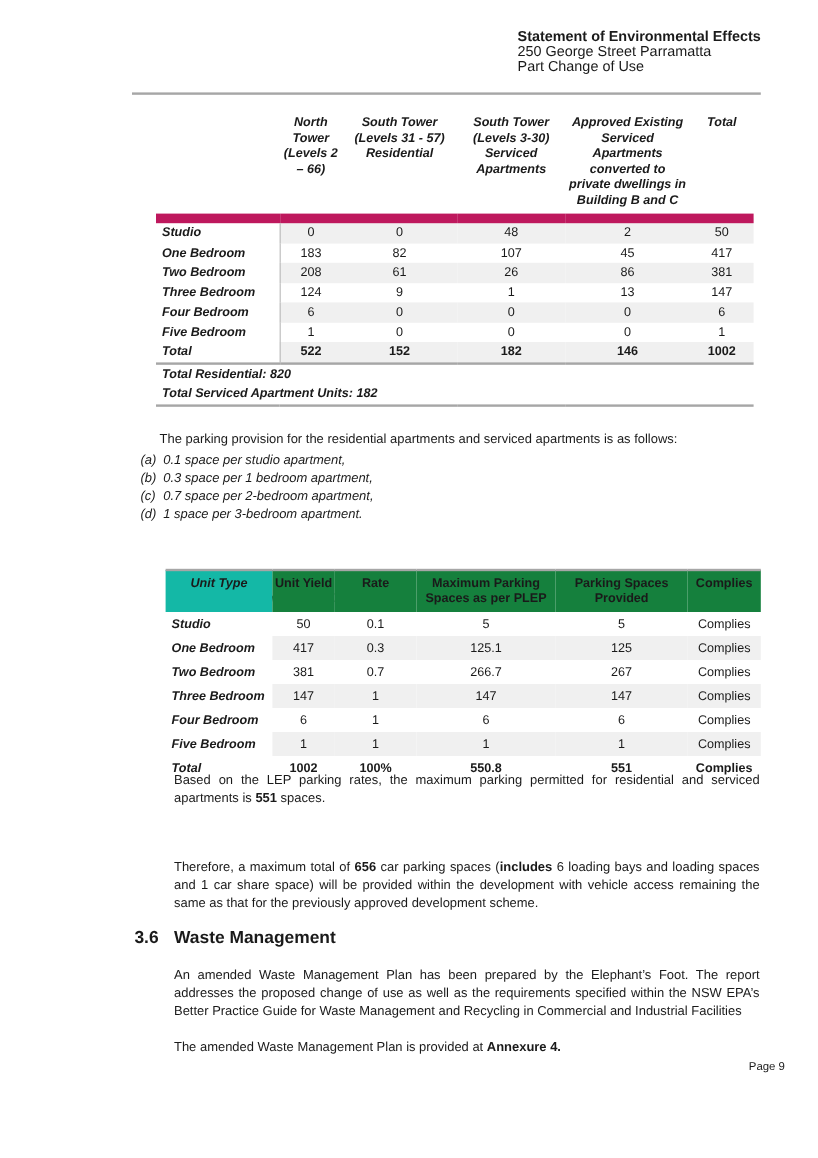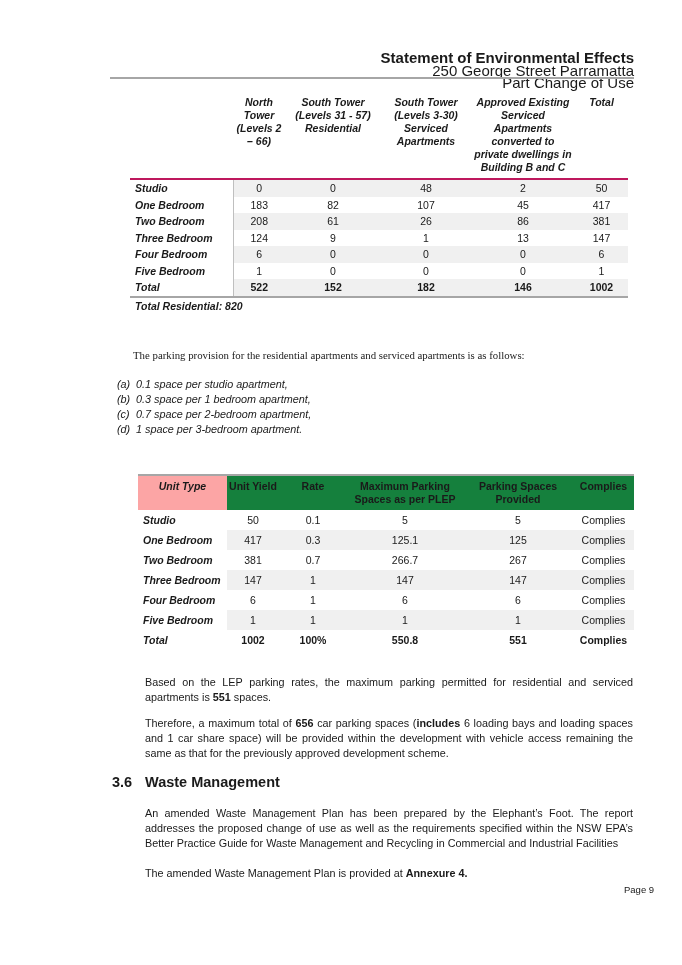--- a/index.html
+++ b/index.html
@@ -7,7 +7,7 @@
          font-family: "Liberation Sans", sans-serif; color: #1a1a1a; }
   .abs { position: absolute; }
 
-  .hdr { right: 48px; top: 52px; text-align: right; font-size: 15px; line-height: 12.5px; }
+  .hdr { right: 48px; top: 24px; font-size: 12px; line-height: 12.5px; }
   .hdr .t1 { font-weight: bold; }
   .hdr-rule { left: 110px; top: 77px; width: 524px; height: 0; border-top: 2px solid #a6a6a6; }
 

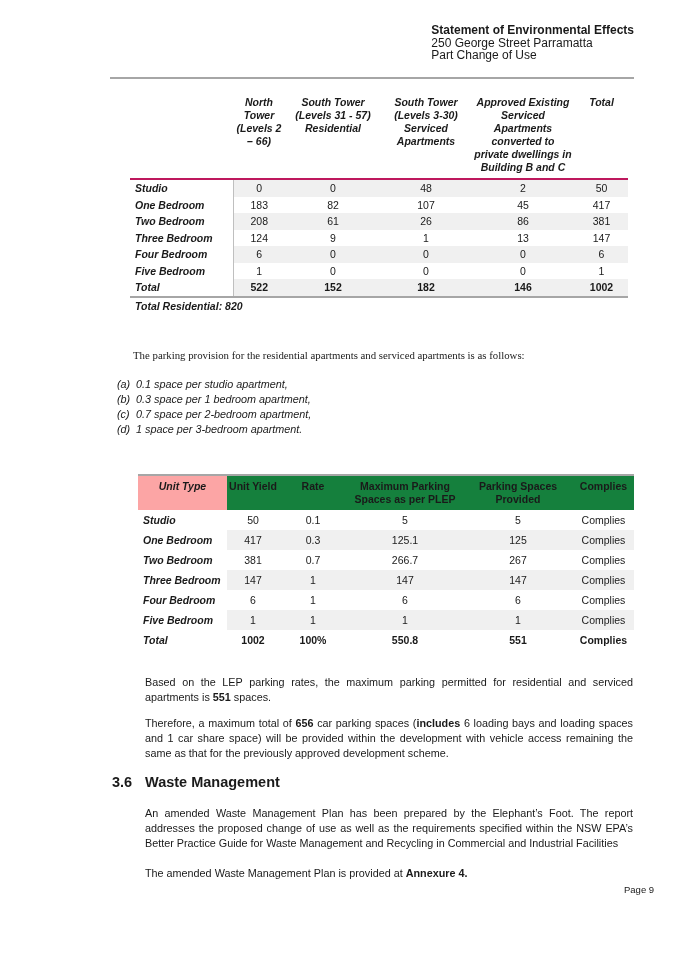--- a/index.html
+++ b/index.html
@@ -20,7 +20,7 @@
   .tbl1 td { text-align: center; height: 16.5px; padding: 0; }
   .tbl1 td.lbl { text-align: left; font-style: italic; font-weight: bold; width: 94px;
                  border-right: 1px solid #bfbfbf; padding-left: 5px; }
-  .tbl1 tr.hdrrow th { border-bottom: 2px solid #be185d; }
+  .tbl1 tr.hdrrow th { border-bottom: 8px solid #be185d; }
   .tbl1 tr.shade td:not(.lbl) { background: #f0f0f0; }
   .tbl1 tr.total td { font-weight: bold; border-bottom: 2px solid #a6a6a6; }
   .tbl1 tr.total td.lbl { font-style: italic; }

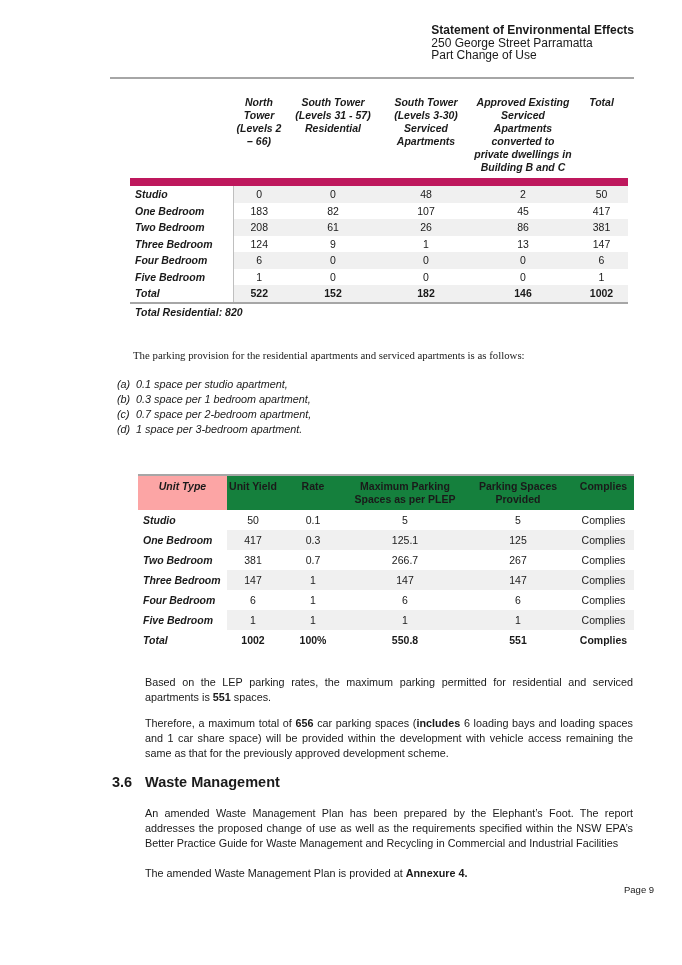--- a/index.html
+++ b/index.html
@@ -131,6 +131,9 @@
     <tr class="note">
       <td colspan="6">Total Residential: 820</td>
     </tr>
+    <tr class="note last">
+      <td colspan="6">Total Serviced Apartment Units: 182</td>
+    </tr>
   </tbody>
     </table>
 </div>

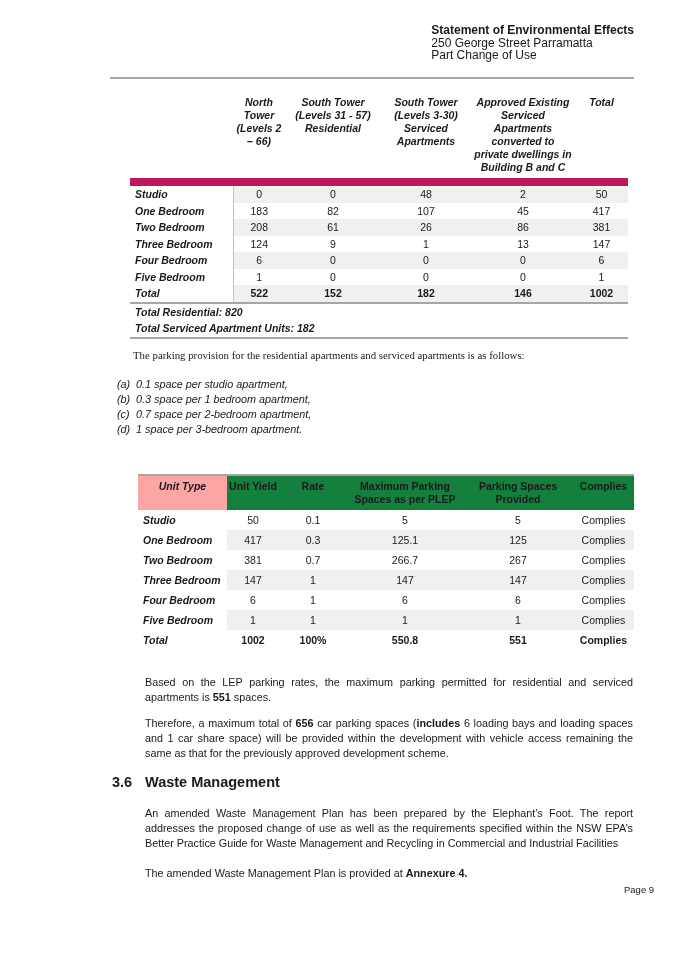--- a/index.html
+++ b/index.html
@@ -28,7 +28,7 @@
   .tbl1 tr.note.last td { border-bottom: 2px solid #a6a6a6; }
 
   .p { font-size: 10.8px; line-height: 15px; text-align: justify; }
-  .p1 { left: 133px; top: 348px; width: 492px; font-family: Liberation Serif, serif; }
+  .p1 { left: 133px; top: 359px; width: 492px; }
   .list { left: 117px; top: 377px; font-size: 10.8px; line-height: 15px; font-style: italic; }
   .list .li span.m { display: inline-block; width: 19px; }
 

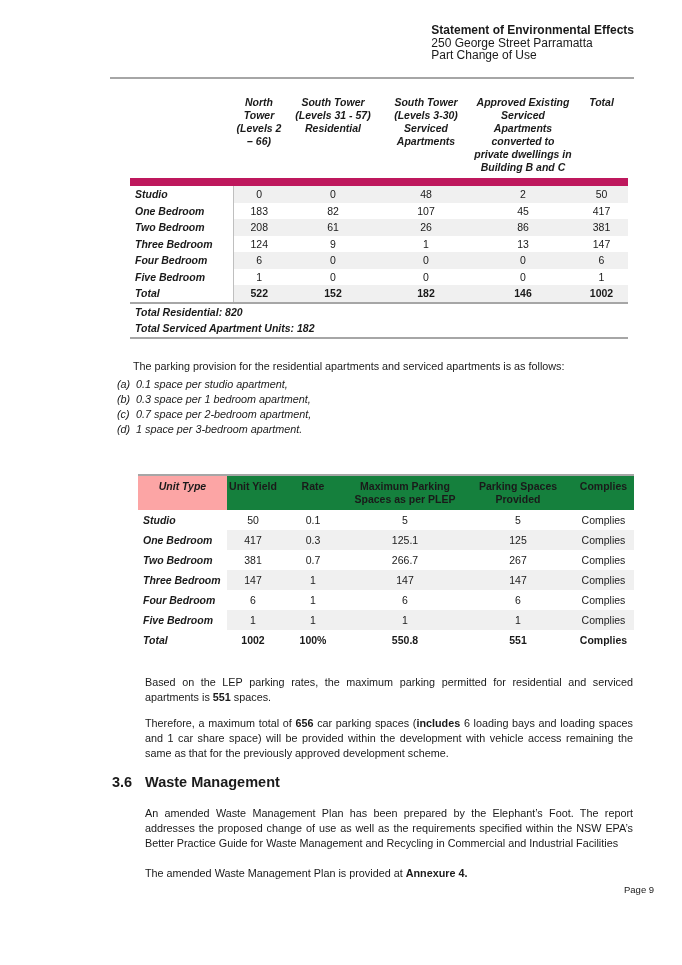--- a/index.html
+++ b/index.html
@@ -37,7 +37,7 @@
   .tbl2 { width: 496px; border-top: 2px solid #a6a6a6; }
   .tbl2 th { font-weight: bold; vertical-align: top; text-align: center; line-height: 13px;
              padding: 4px 2px 4px 2px; background: #15803d; }
-  .tbl2 th.lbl { background: #fca5a5; font-style: italic; }
+  .tbl2 th.lbl { background: #14b8a6; font-style: italic; }
   .tbl2 td { text-align: center; height: 20px; padding: 0; }
   .tbl2 td.lbl { text-align: left; font-style: italic; font-weight: bold; padding-left: 5px; width: 84px; }
   .tbl2 tr.shade td:not(.lbl) { background: #f0f0f0; }

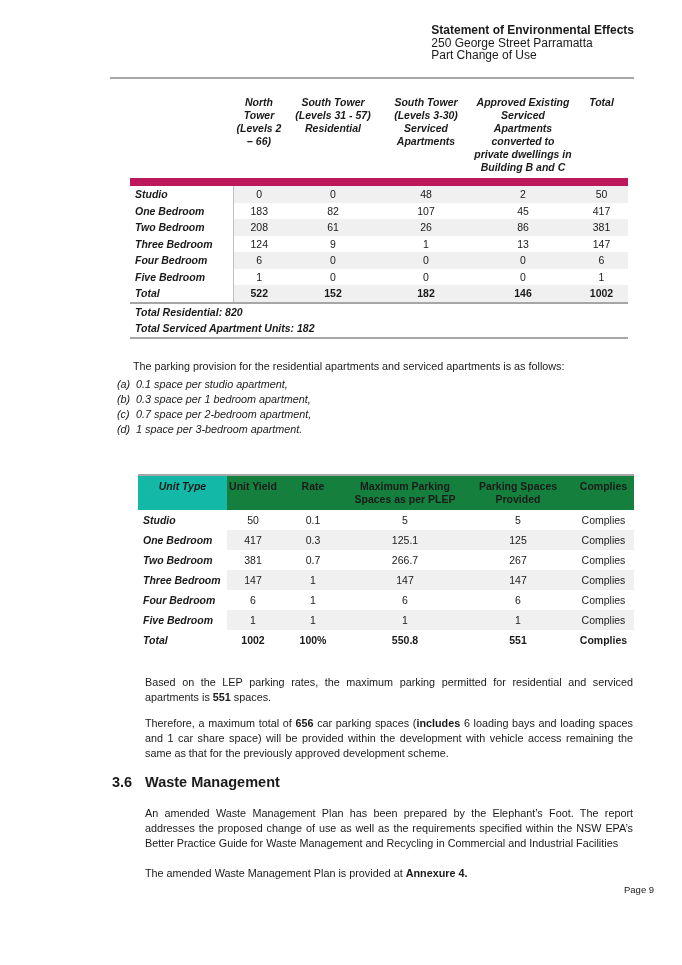--- a/index.html
+++ b/index.html
@@ -43,7 +43,7 @@
   .tbl2 tr.shade td:not(.lbl) { background: #f0f0f0; }
   .tbl2 tr.total td { font-weight: bold; }
 
-  .p2 { left: 145px; top: 675px; width: 488px; }
+  .p2 { left: 145px; top: 643px; width: 488px; }
   .p3 { left: 145px; top: 716px; width: 488px; }
   .h2 { left: 112px; top: 774px; font-size: 14.5px; font-weight: bold; }
   .h2 .num { display: inline-block; width: 33px; }

